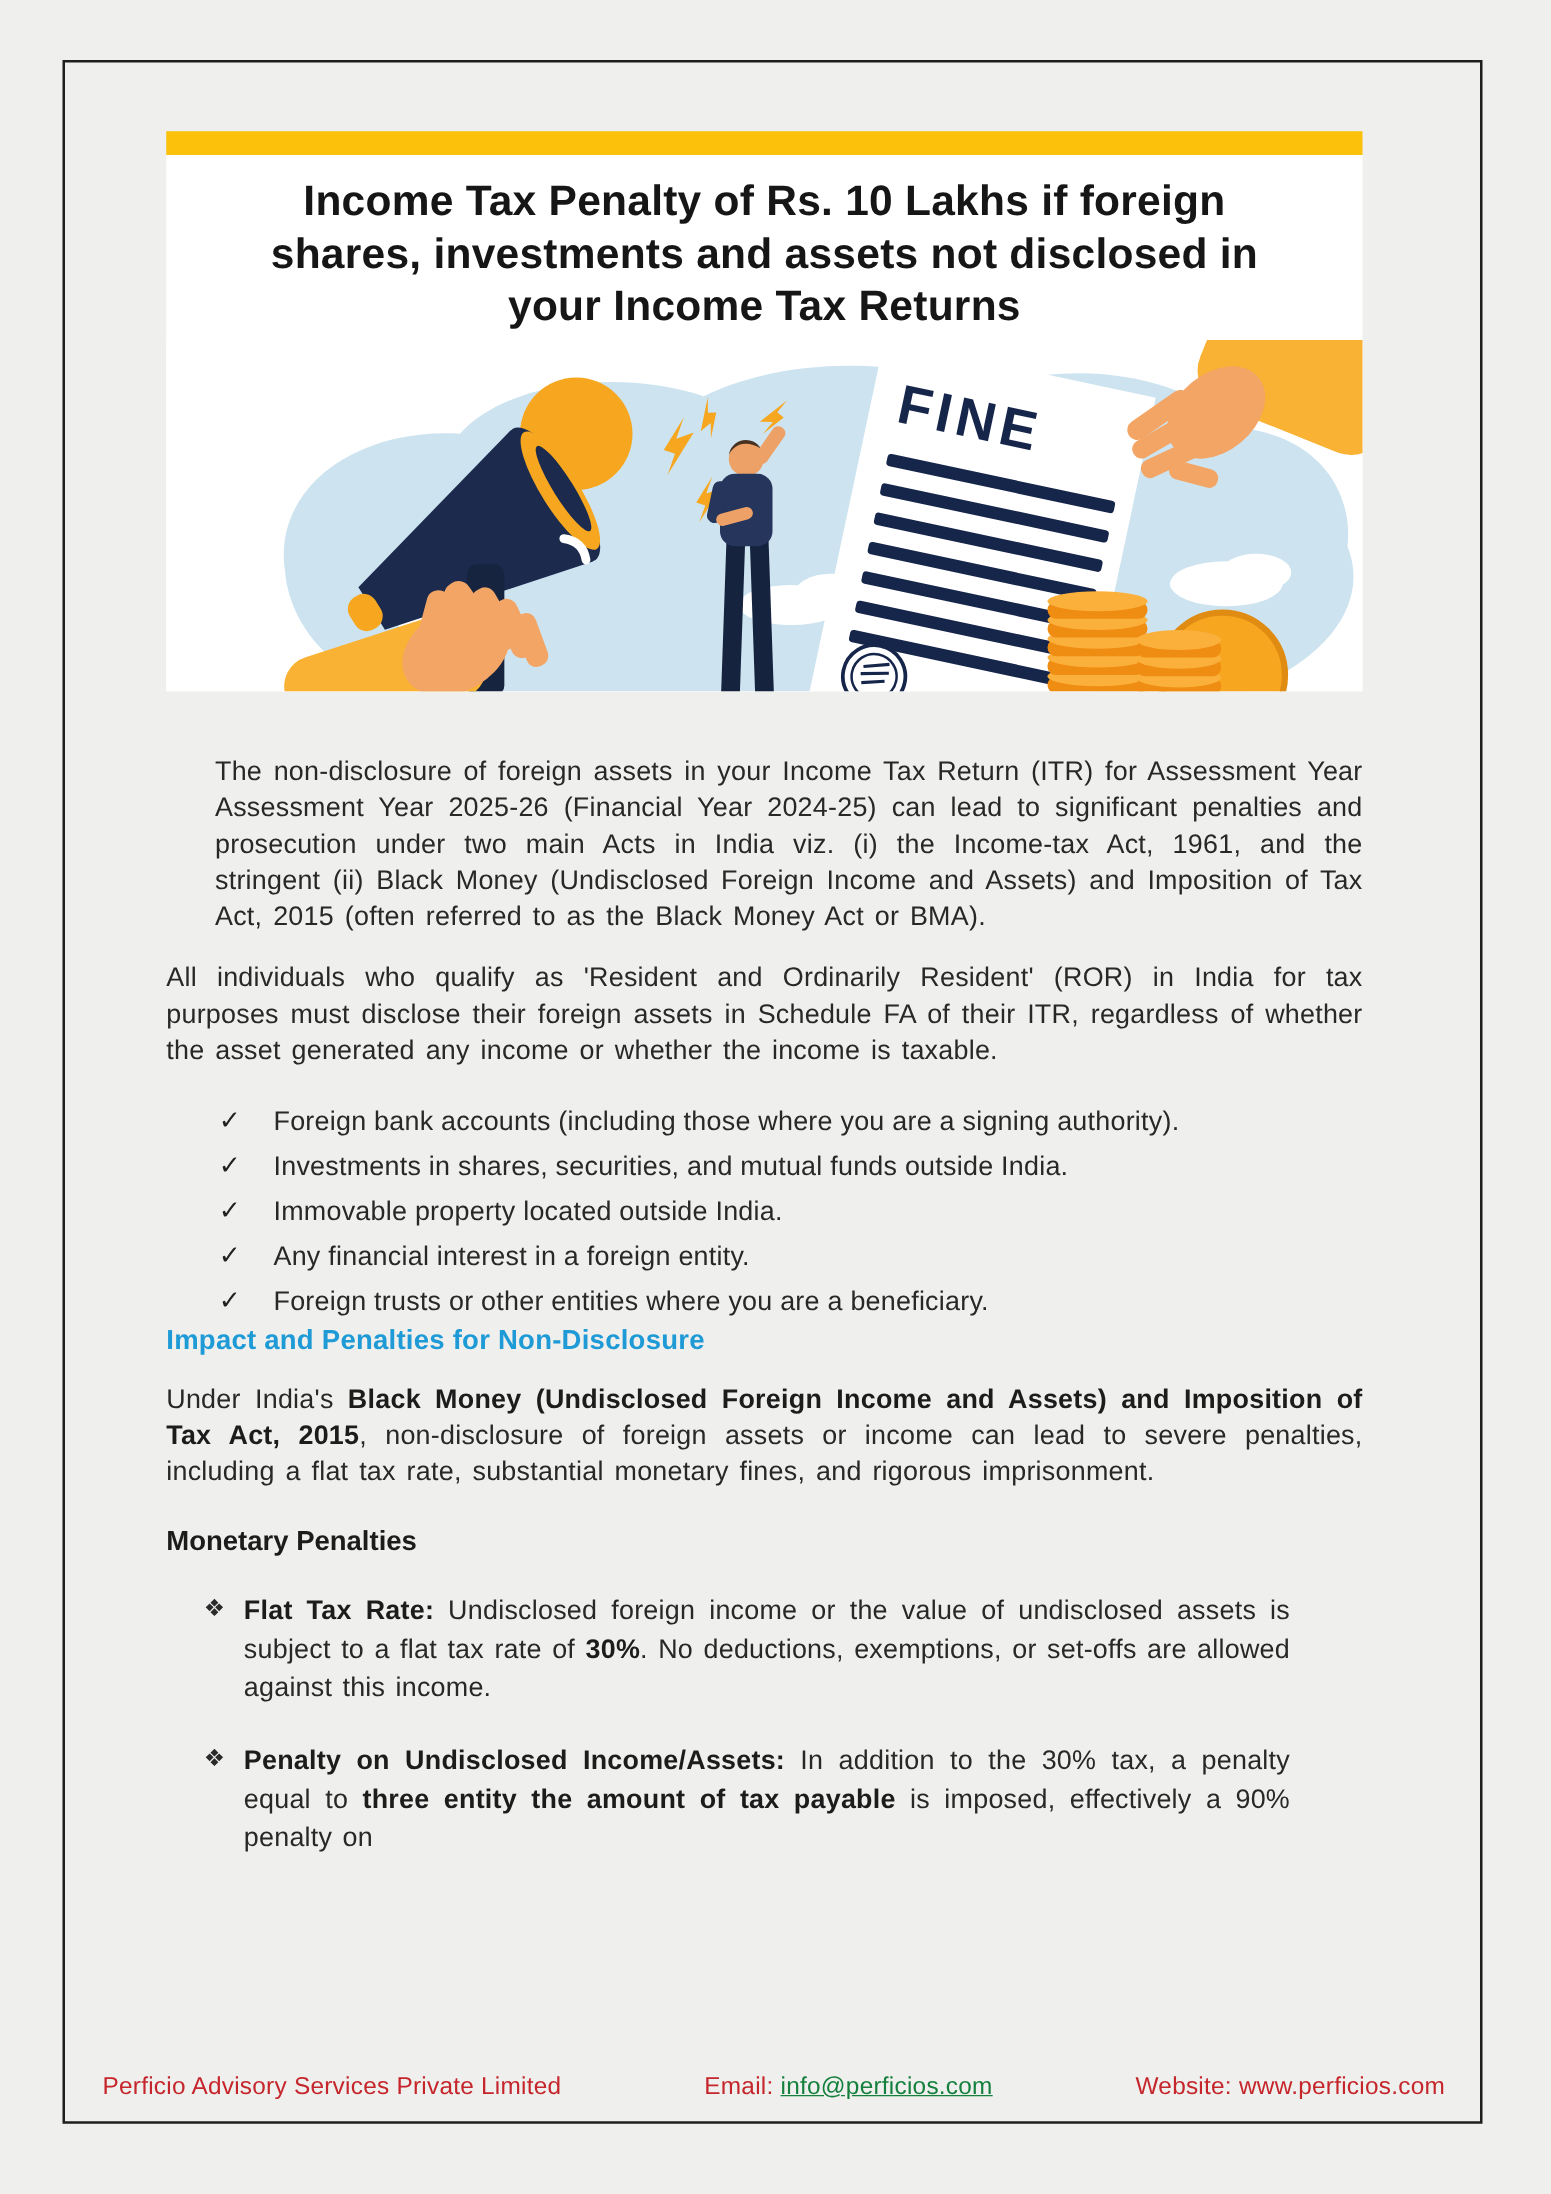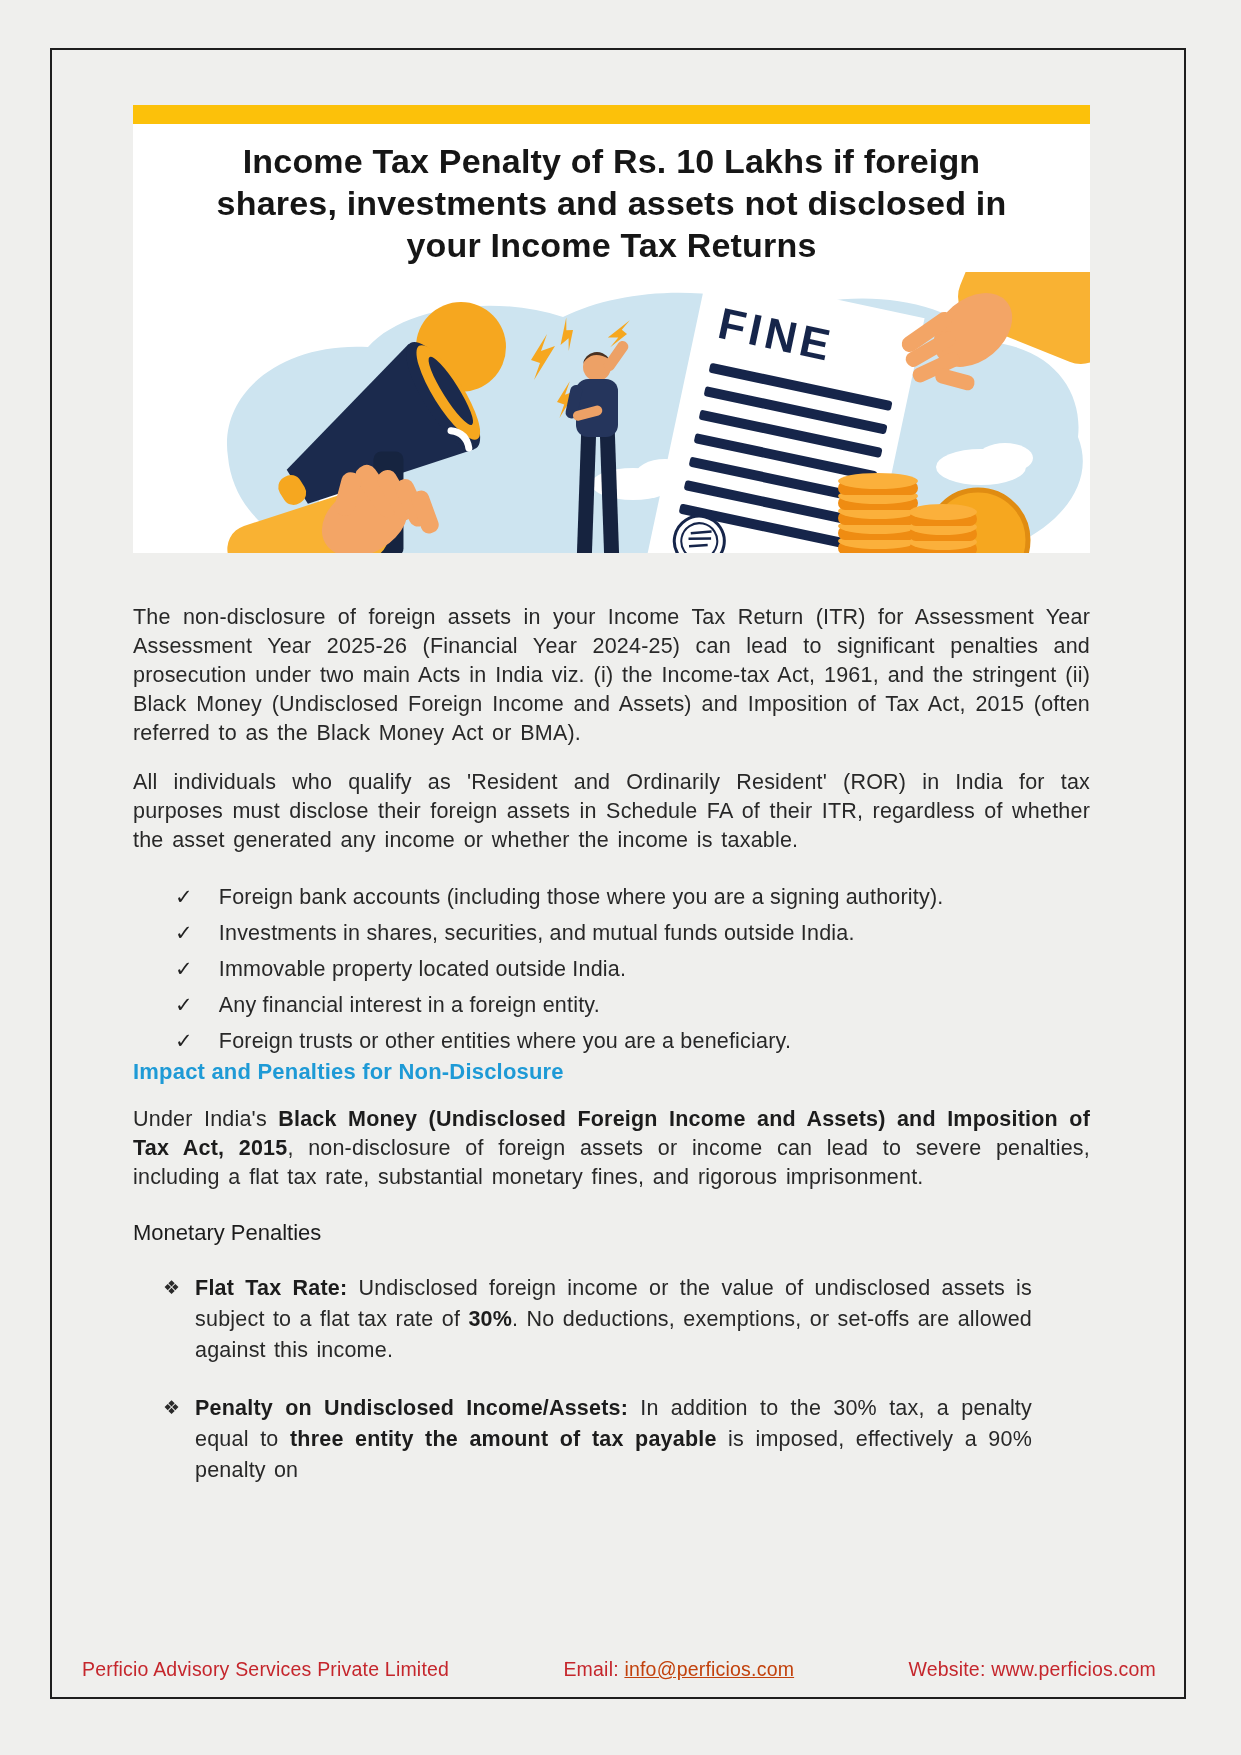--- a/index.html
+++ b/index.html
@@ -32,7 +32,7 @@
     margin:0;font-size:21.5px;line-height:29px;color:#282828;
     text-align:justify;word-spacing:2.5px;letter-spacing:0.2px;
   }
-  .p-intro{margin-top:50px;}
+  .p-intro{margin-top:50px;margin-left:39px;}
   h2.blue{
     margin:0;font-size:22px;font-weight:700;color:#1e9ad6;letter-spacing:0.2px;
   }

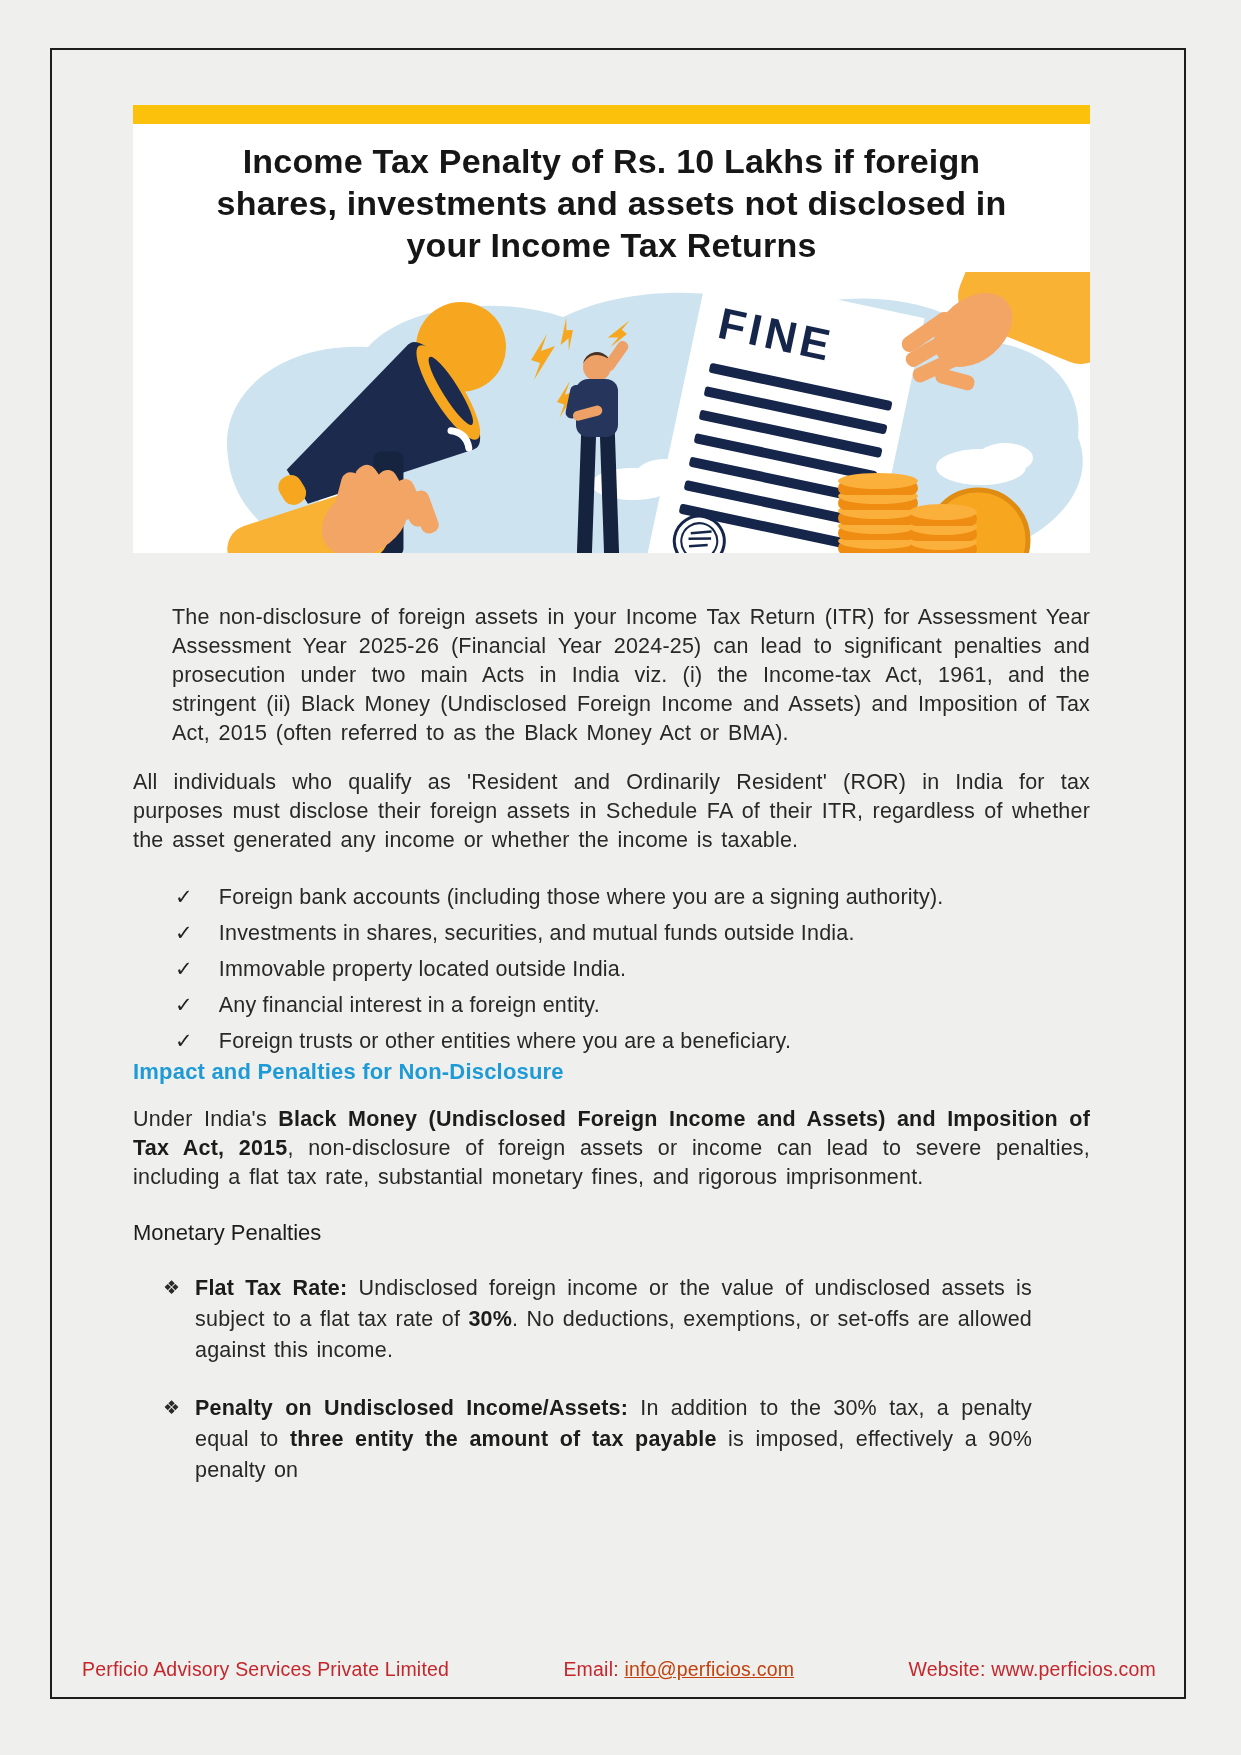--- a/index.html
+++ b/index.html
@@ -48,7 +48,7 @@
   .h-impact{margin-top:38px;}
   .p-impact{margin-top:20px;}
   .p-impact b,.bullet b{color:#1c1c1c;}
-  h3.black{margin:28px 0 0;font-size:22px;font-weight:400;color:#1c1c1c;}
+  h3.black{margin:28px 0 0;font-size:22px;font-weight:700;color:#1c1c1c;}
   .bullet{display:flex;gap:15px;margin-top:27px;padding:0 58px 0 30px;}
   .diamond{font-size:19px;line-height:30px;color:#2a2a2a;flex:none;}
   .bullet-text{

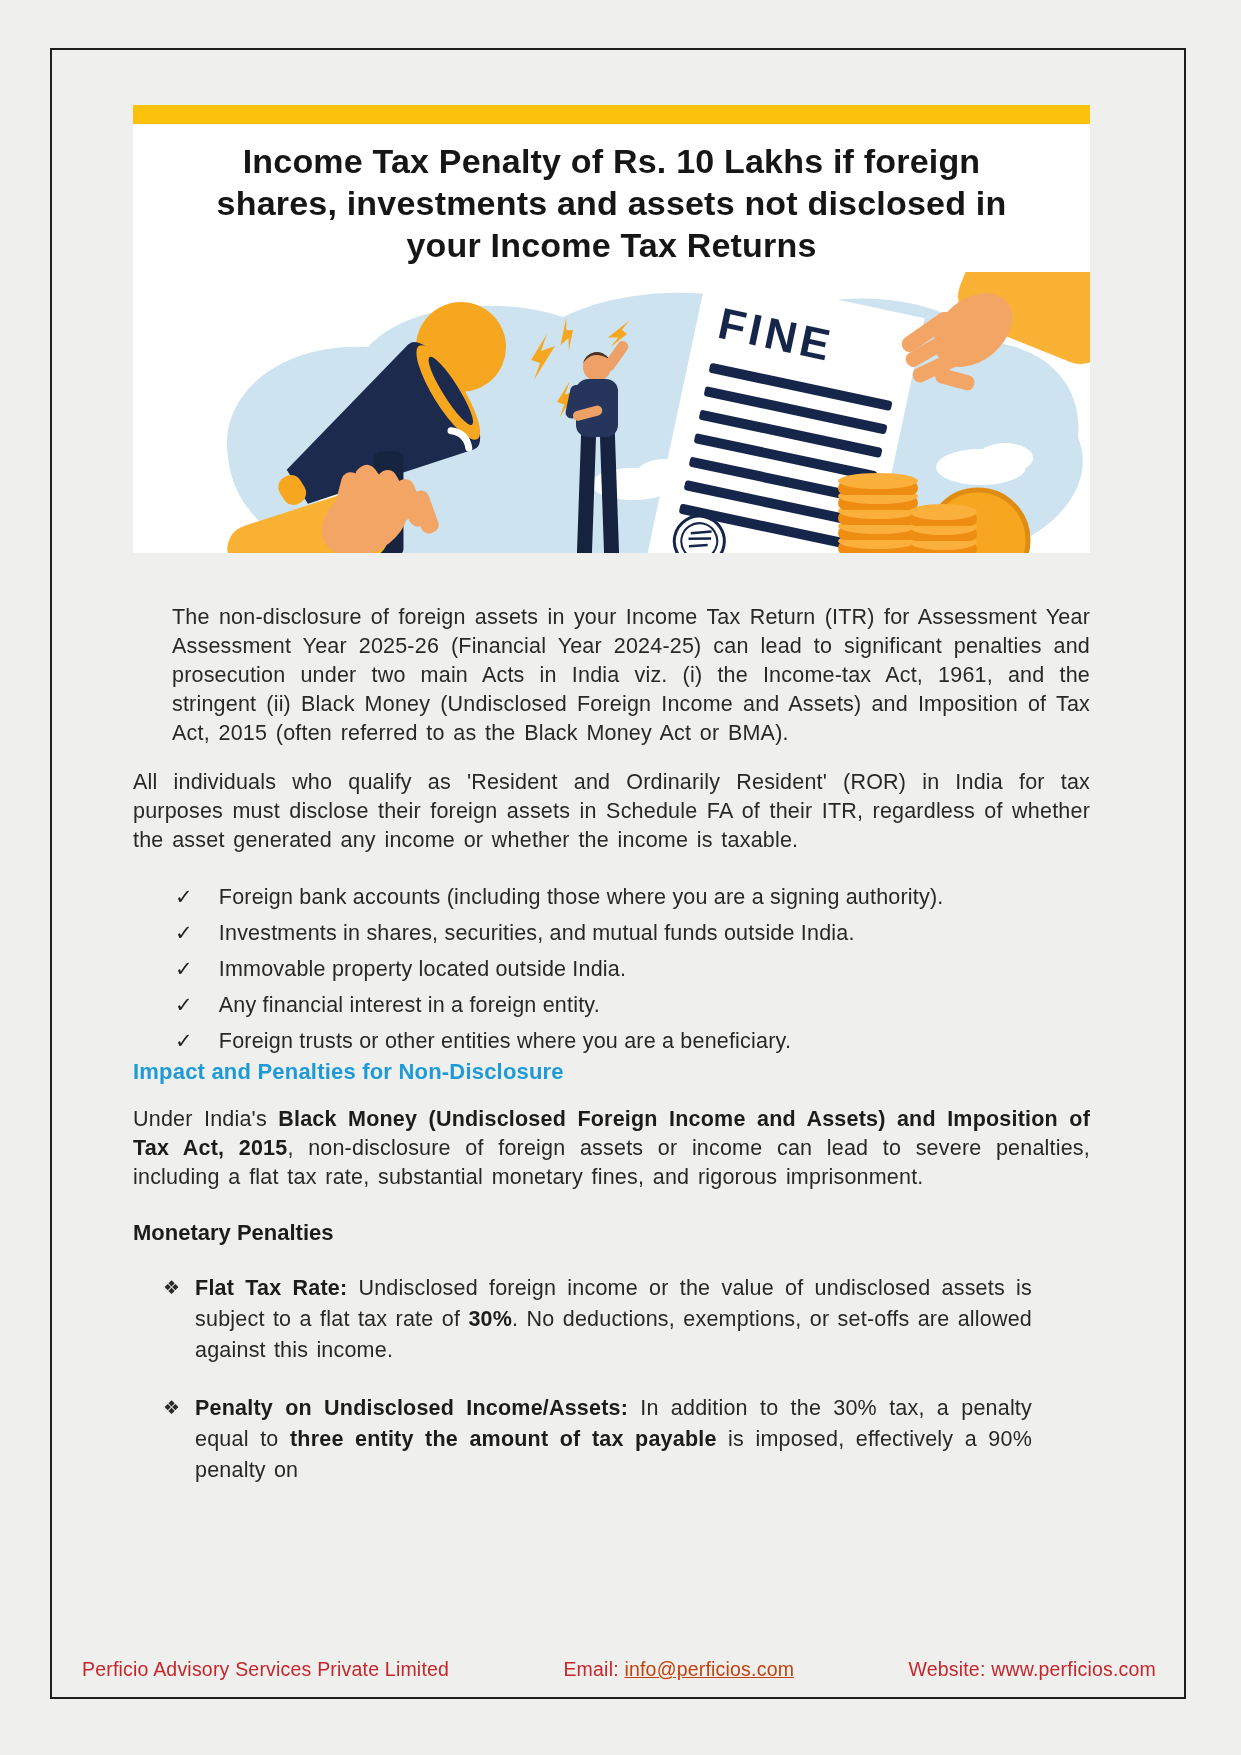--- a/index.html
+++ b/index.html
@@ -60,7 +60,7 @@
     display:flex;justify-content:space-between;align-items:center;
     font-size:19.5px;color:#c5262c;letter-spacing:0.2px;
   }
-  .footer a{color:#c2410c;text-decoration:underline;cursor:pointer;}
+  .footer a{color:#15803d;text-decoration:underline;cursor:pointer;}
 </style>
 </head>
 <body>

